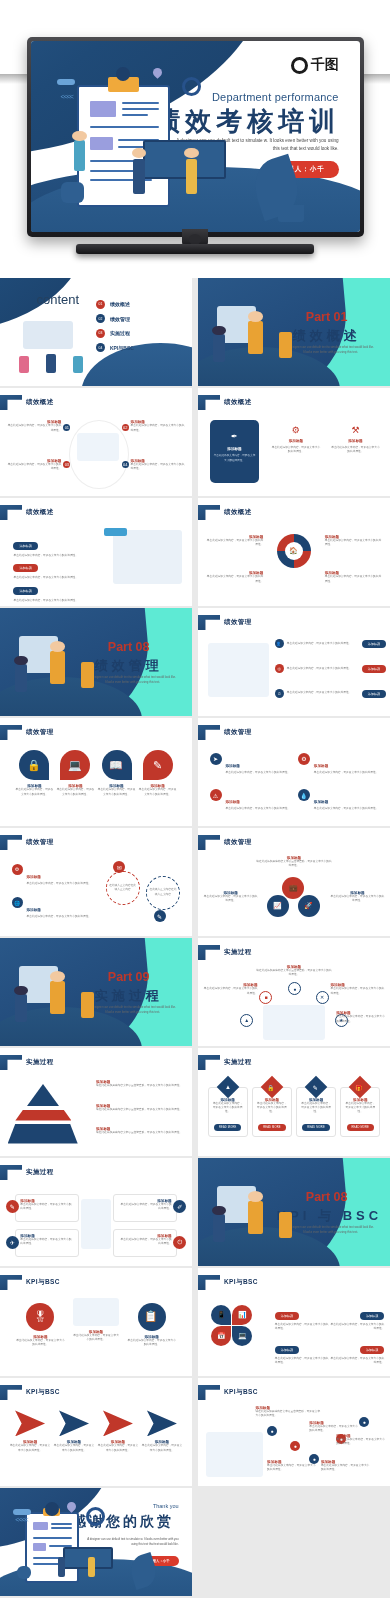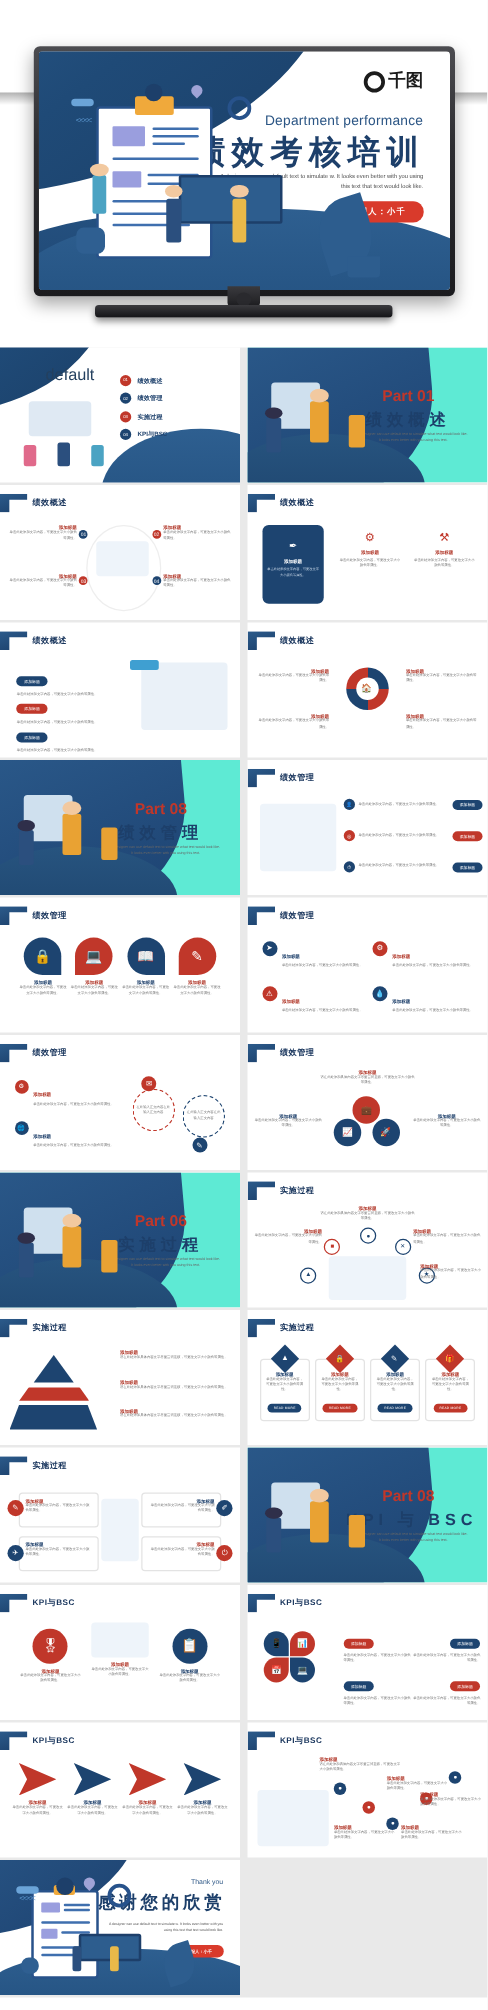--- a/index.html
+++ b/index.html
@@ -203,7 +203,7 @@
     <div class="thumb">
       <div class="blue-tl" style="left:-46%;top:-66%;width:92%;height:110%;"></div>
       <div class="blue-bottom" style="left:42%;bottom:-64%;width:80%;height:104%;"></div>
-      <div class="toc-title">default</div>
+      <div class="toc-title">content</div>
       <div style="position:absolute;left:50%;top:20%;">
         <div class="toc-item">
           <span class="toc-num" style="background:#c0372a">01</span>

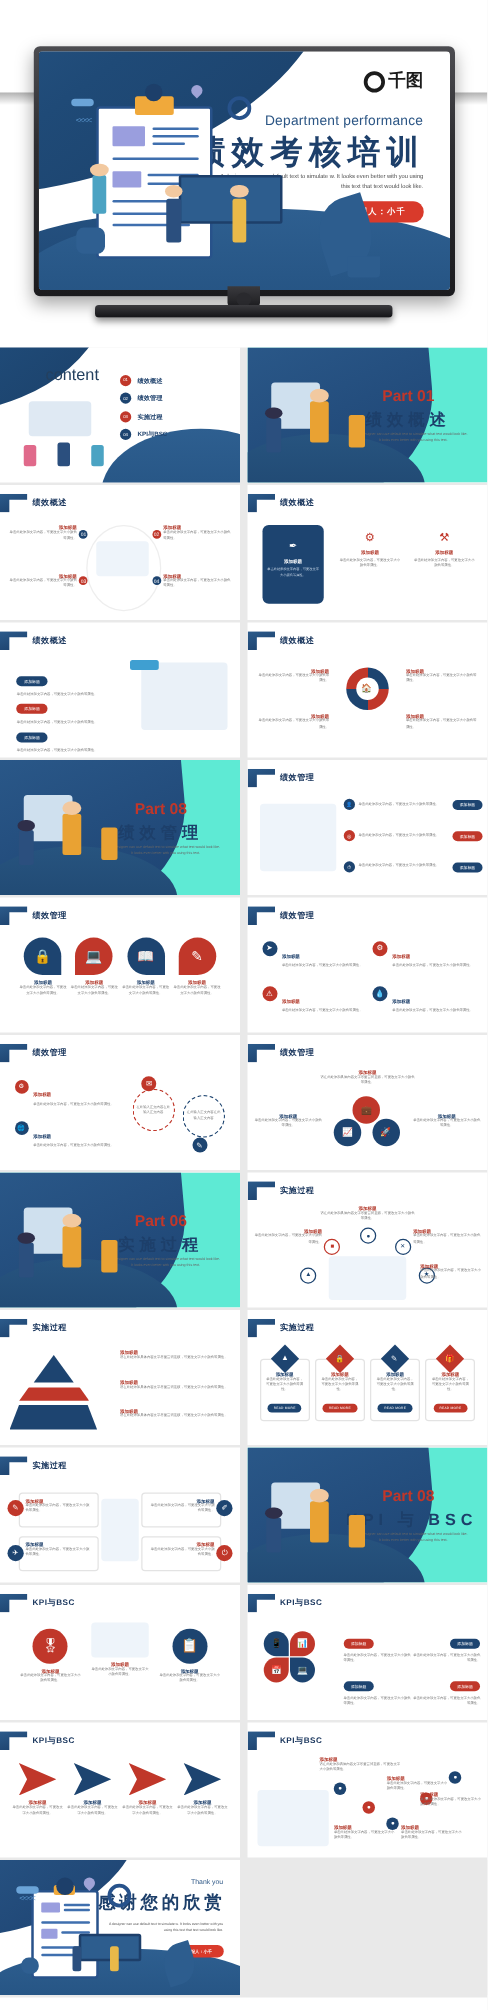--- a/index.html
+++ b/index.html
@@ -523,7 +523,7 @@
       <div class="sec">
         <div class="sec-blue"></div>
         <div class="sec-blue2"></div>
-        <div class="sec-part">Part 06</div>
+        <div class="sec-part">Part 09</div>
         <div class="sec-cn">实施过程</div>
         <div class="sec-en">A designer can use default text to simulate what text would look like. It looks even better with you using this text.</div>
         <div class="figure" style="position:absolute;left:10%;top:26%;width:20%;height:34%;background:#cfe0ee;"></div>

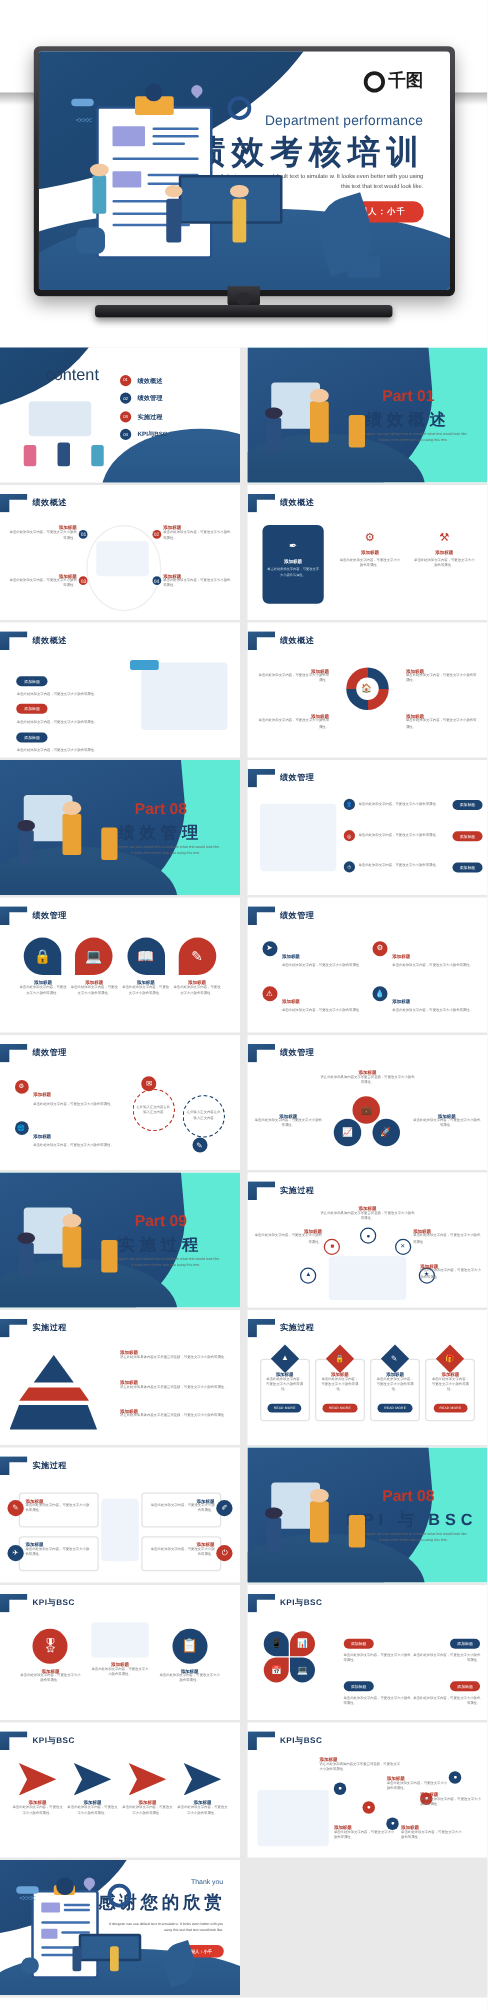--- a/index.html
+++ b/index.html
@@ -820,7 +820,7 @@
         <div class="thanks-bottom"></div>
         <div style="position:absolute;right:7%;top:14%;font-size:5.5px;color:#2b5584;text-align:right;width:50%;">Thank you</div>
         <div style="position:absolute;right:6%;top:23%;font-size:14px;font-weight:bold;color:#1d3f6a;letter-spacing:3px;
-                    text-align:right;width:60%;white-space:nowrap;">感谢您的欣赏</div>
+                    text-align:center;width:60%;white-space:nowrap;">感谢您的欣赏</div>
         <div style="position:absolute;right:7%;top:45%;width:48%;font-size:2.8px;line-height:1.8;color:#555;text-align:right;">A designer can use default text to simulate w. It looks even better with you using this text that text would look like.</div>
         <div style="position:absolute;right:7%;top:63%;background:#d93a2b;color:#fff;font-size:3.4px;padding:3px 9px;
                     border-radius:7px;white-space:nowrap;font-weight:bold;">汇报人：小千</div>

